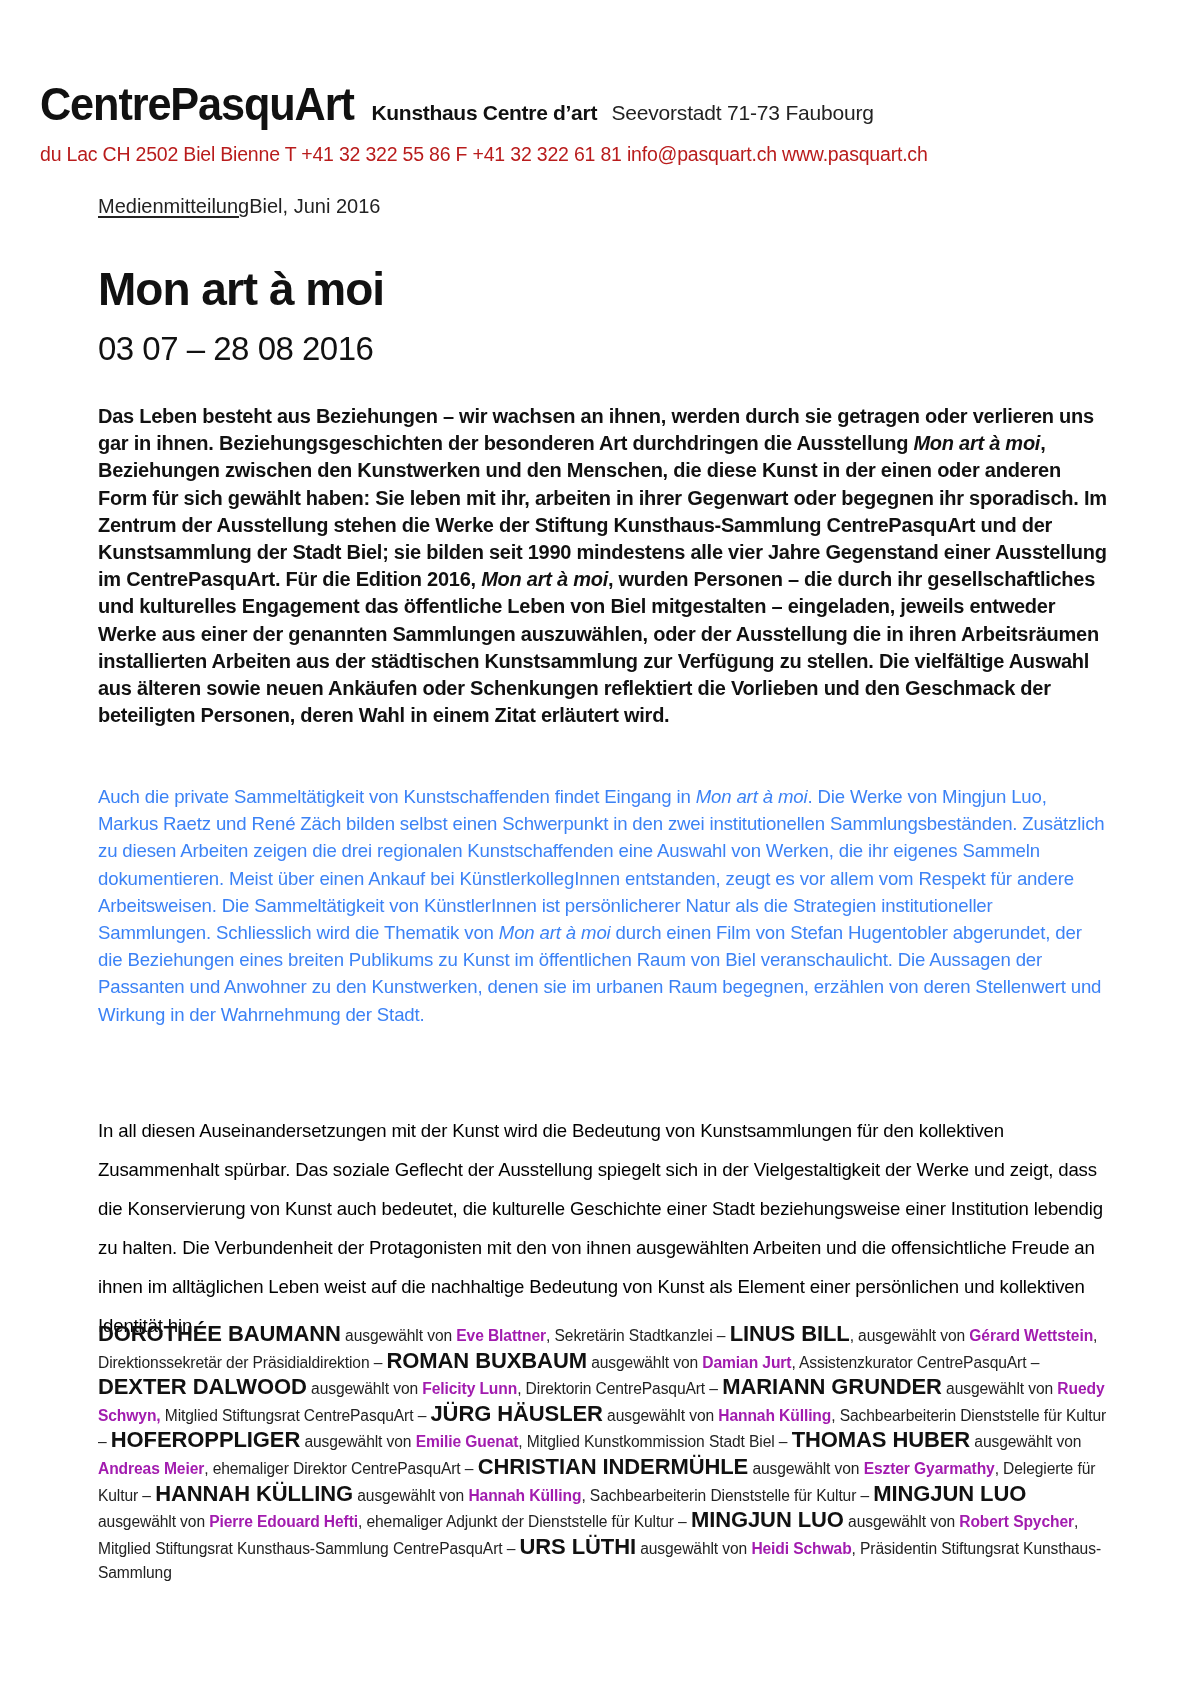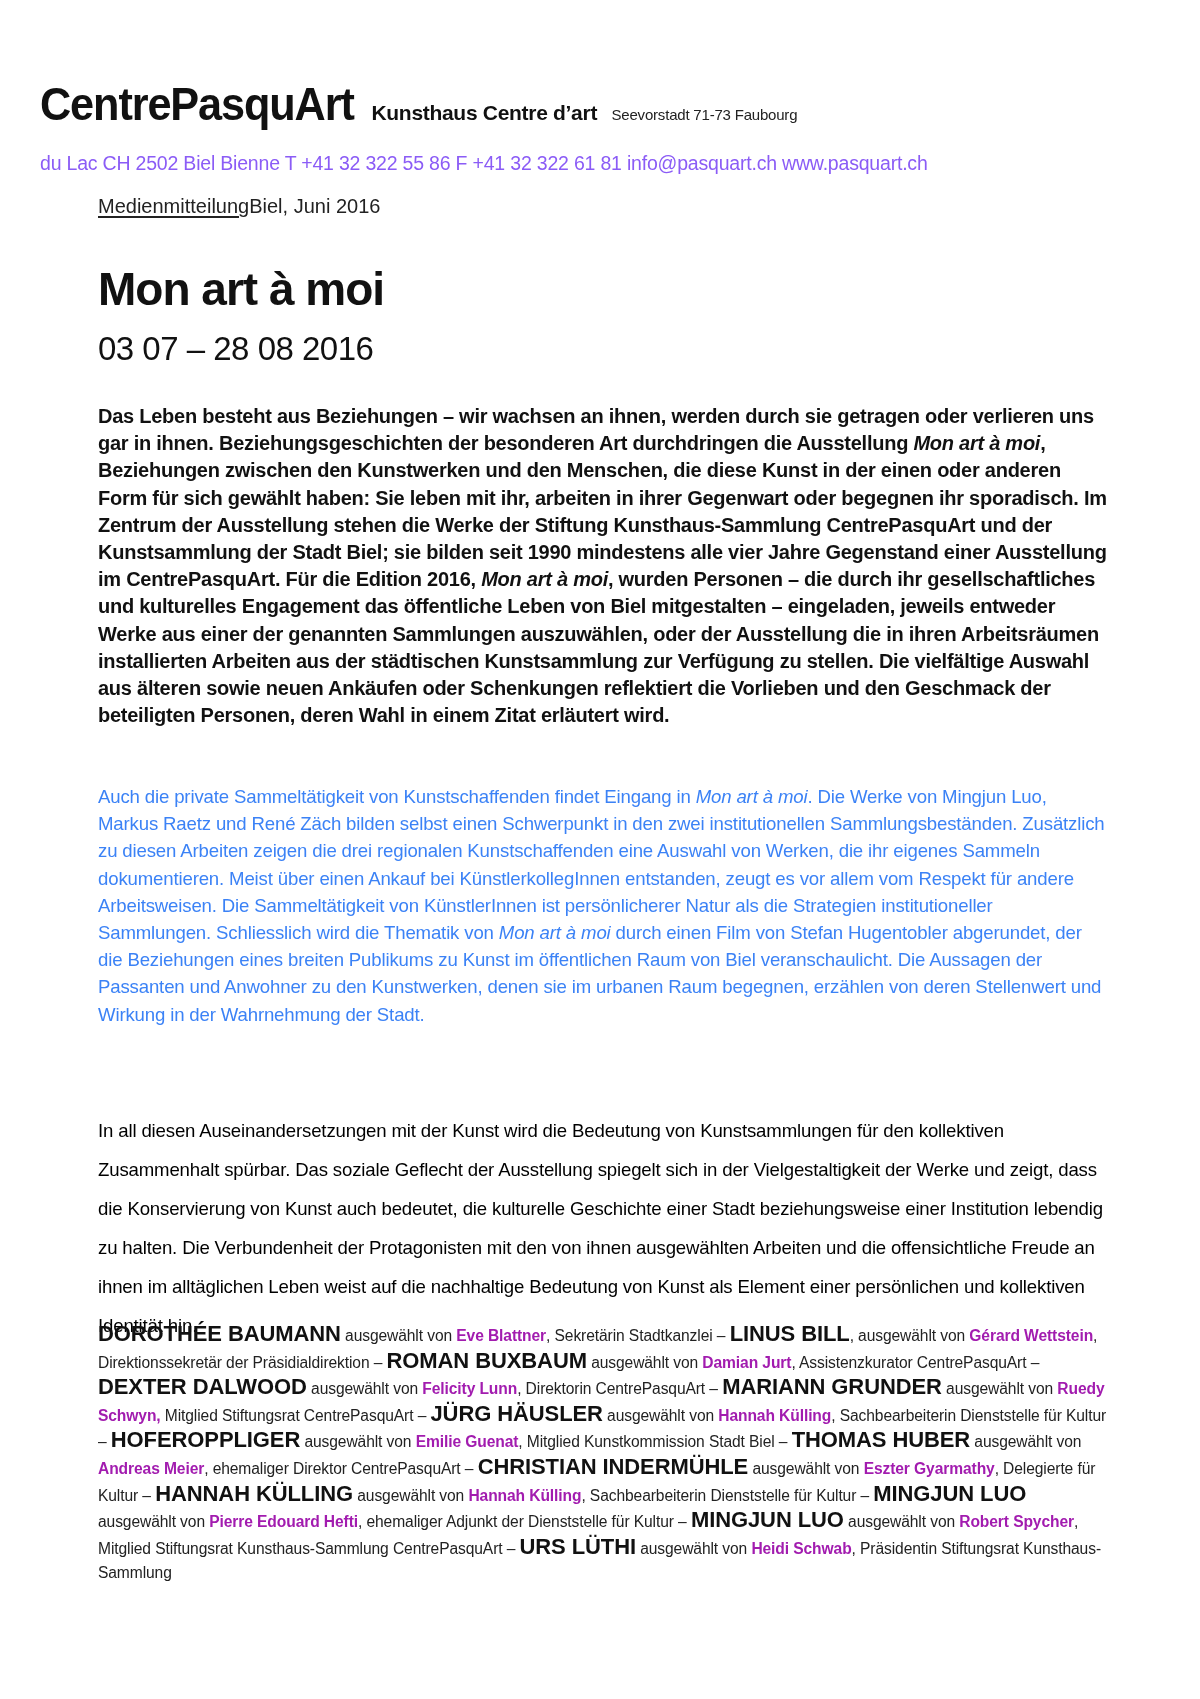--- a/index.html
+++ b/index.html
@@ -8,7 +8,7 @@
   .hdr-line1 { white-space: nowrap; line-height: 52px; }
   .logo { font-size: 47px; font-weight: bold; letter-spacing: -1.2px; transform: scaleX(0.92); display: inline-block; transform-origin: left; margin-right: -22px; }
   .subtitle { font-size: 21px; font-weight: bold; letter-spacing: -0.3px; margin-left: 8px; text-align: center; }
-  .addr { font-size: 15px; letter-spacing: -0.2px; margin-left: 10px; color: #222; }
+  .addr { font-size: 21px; letter-spacing: -0.2px; margin-left: 10px; color: #222; }
   .hdr-line2 { font-size: 19.5px; letter-spacing: -0.2px; margin-top: 11px; color: #8b5cf6; white-space: nowrap; }
   .meta { position: absolute; left: 98px; top: 195px; width: 934px; display: flex; justify-content: flex-start; font-size: 20px; color: #222; }
   .meta .media { text-decoration: underline; text-underline-offset: 3px; }

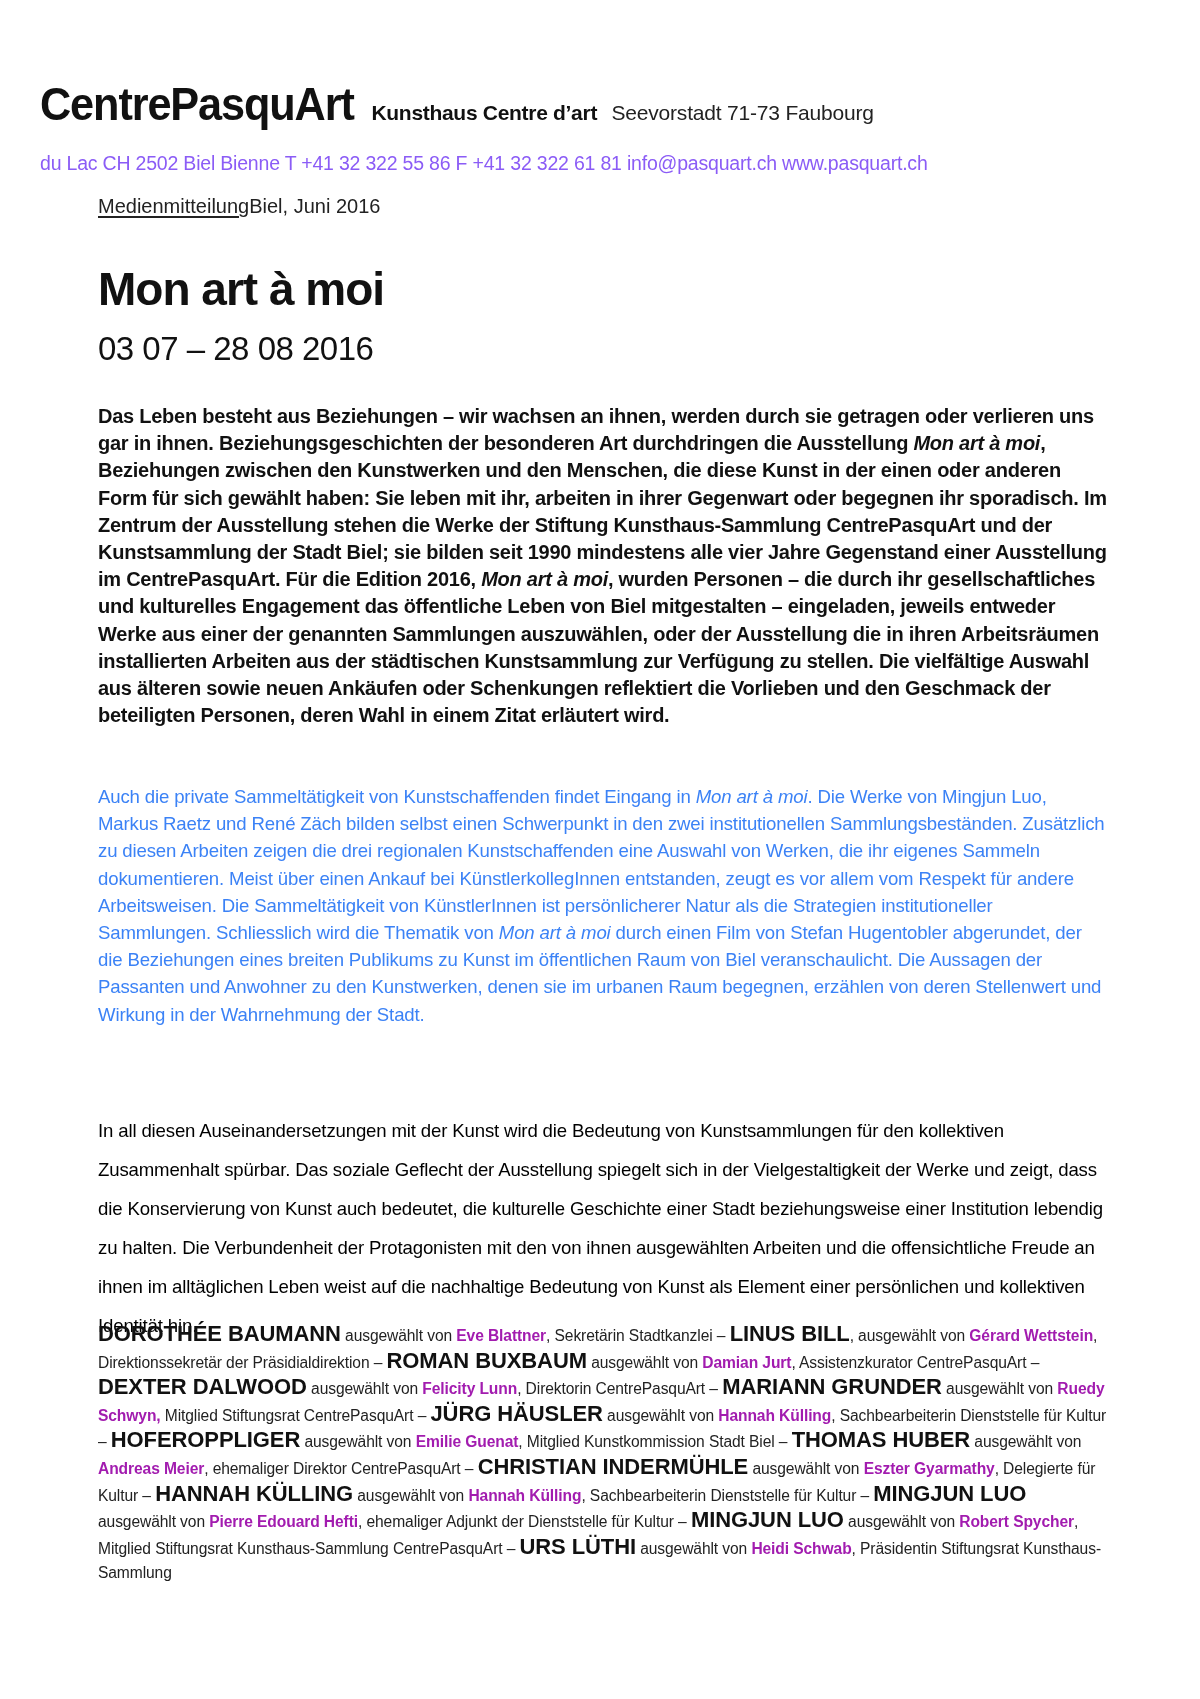--- a/index.html
+++ b/index.html
@@ -9,7 +9,7 @@
   .logo { font-size: 47px; font-weight: bold; letter-spacing: -1.2px; transform: scaleX(0.92); display: inline-block; transform-origin: left; margin-right: -22px; }
   .subtitle { font-size: 21px; font-weight: bold; letter-spacing: -0.3px; margin-left: 8px; text-align: center; }
   .addr { font-size: 21px; letter-spacing: -0.2px; margin-left: 10px; color: #222; }
-  .hdr-line2 { font-size: 19.5px; letter-spacing: -0.2px; margin-top: 11px; color: #8b5cf6; white-space: nowrap; }
+  .hdr-line2 { font-size: 19.5px; letter-spacing: -0.2px; margin-top: 2px; color: #b91c1c; white-space: nowrap; }
   .meta { position: absolute; left: 98px; top: 195px; width: 934px; display: flex; justify-content: flex-start; font-size: 20px; color: #222; }
   .meta .media { text-decoration: underline; text-underline-offset: 3px; }
   .title { position: absolute; left: 98px; top: 262px; font-size: 46px; font-weight: bold; letter-spacing: -1px; margin: 0; }

